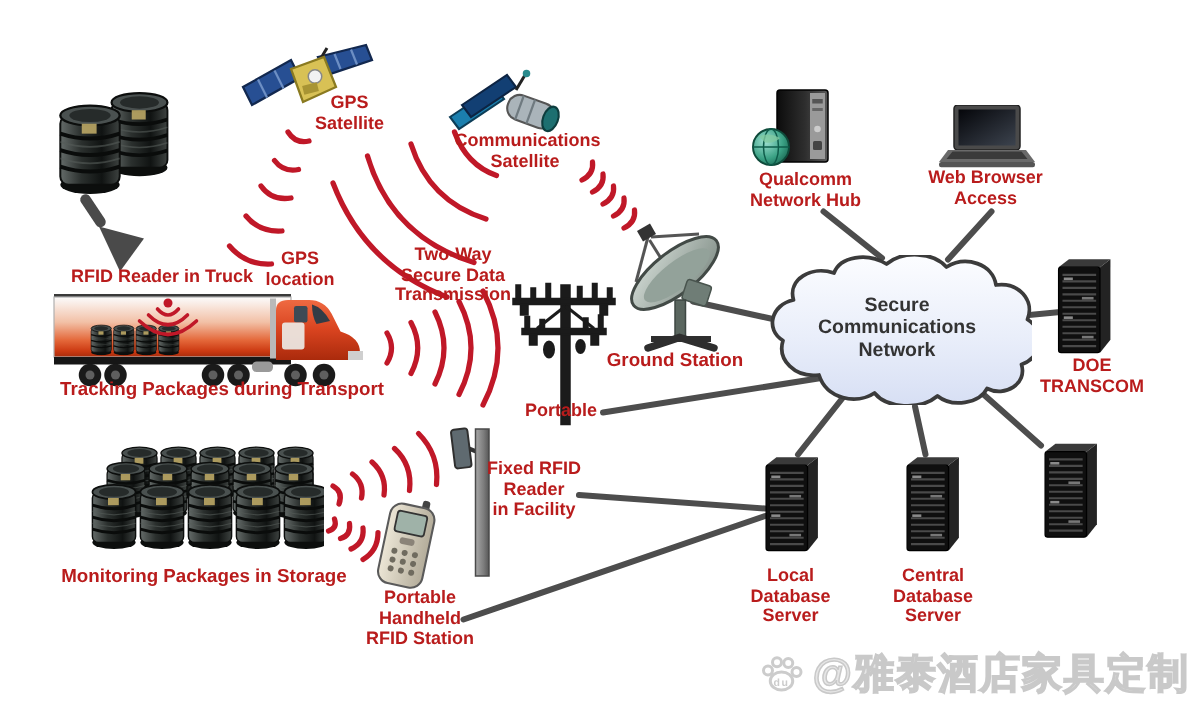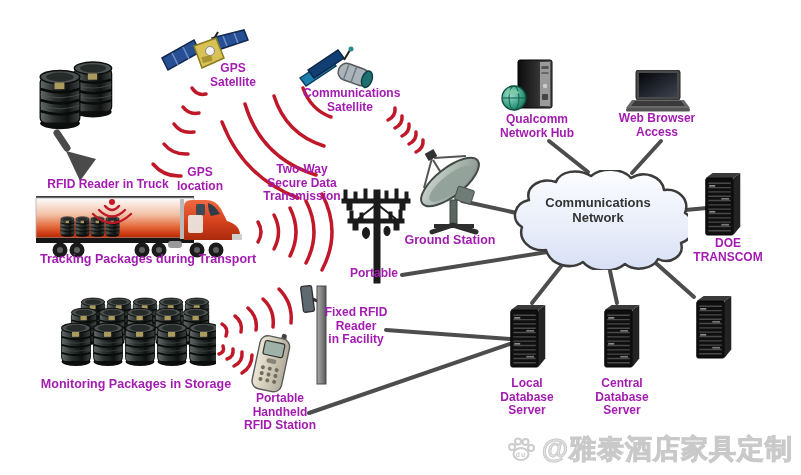--- a/index.html
+++ b/index.html
@@ -6,7 +6,7 @@
   .stage{position:relative;width:801px;height:475px;background:#ffffff;overflow:hidden;
          font-family:"Liberation Sans", sans-serif;}
   .stage svg{position:absolute;display:block;}
-  .lbl{position:absolute;font-weight:bold;color:#a21caf;font-size:12px;line-height:1.13;text-align:center;white-space:nowrap;}
+  .lbl{position:absolute;font-weight:bold;color:#b91c1c;font-size:12px;line-height:1.13;text-align:center;white-space:nowrap;}
   .lbl span{display:block;}
   .lbl-md{font-size:12.5px;}
   .lbl-cloud{font-size:13px;color:#333;line-height:1.15;}

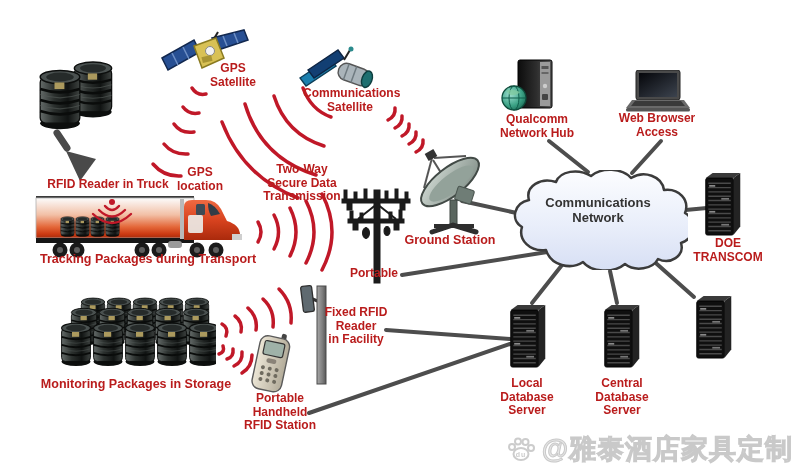--- a/index.html
+++ b/index.html
@@ -392,6 +392,7 @@
       <span>Network Hub</span>
   </div>
   <div class="lbl lbl-cloud" style="left:544px;top:196px;width:108px">
+    <span>Secure</span>
       <span>Communications</span>
       <span>Network</span>
   </div>

